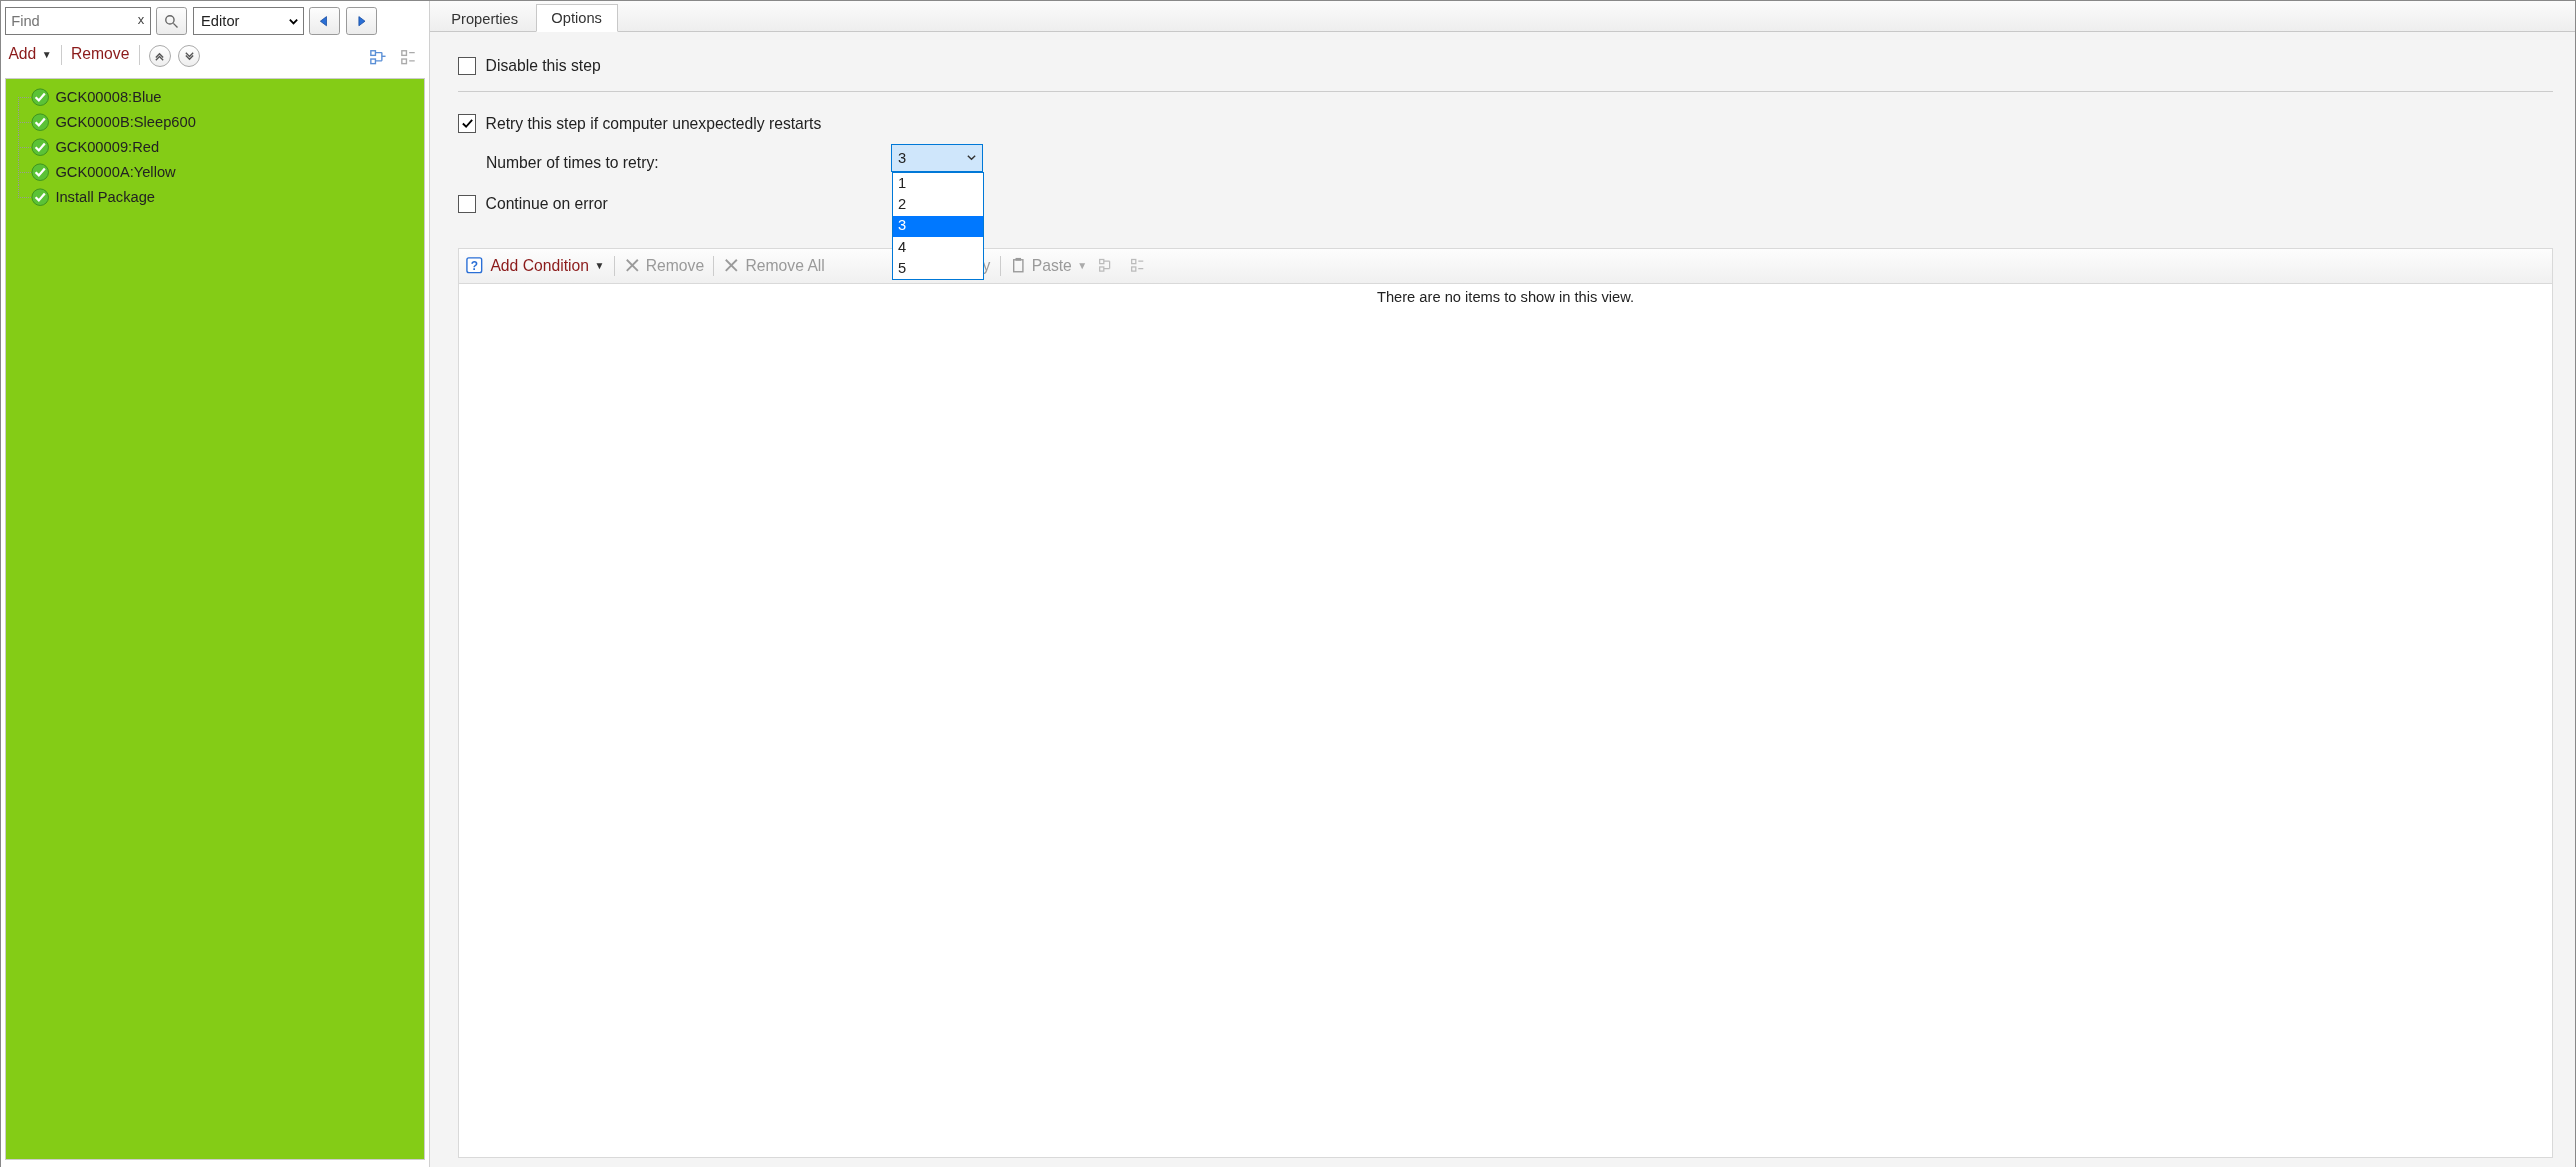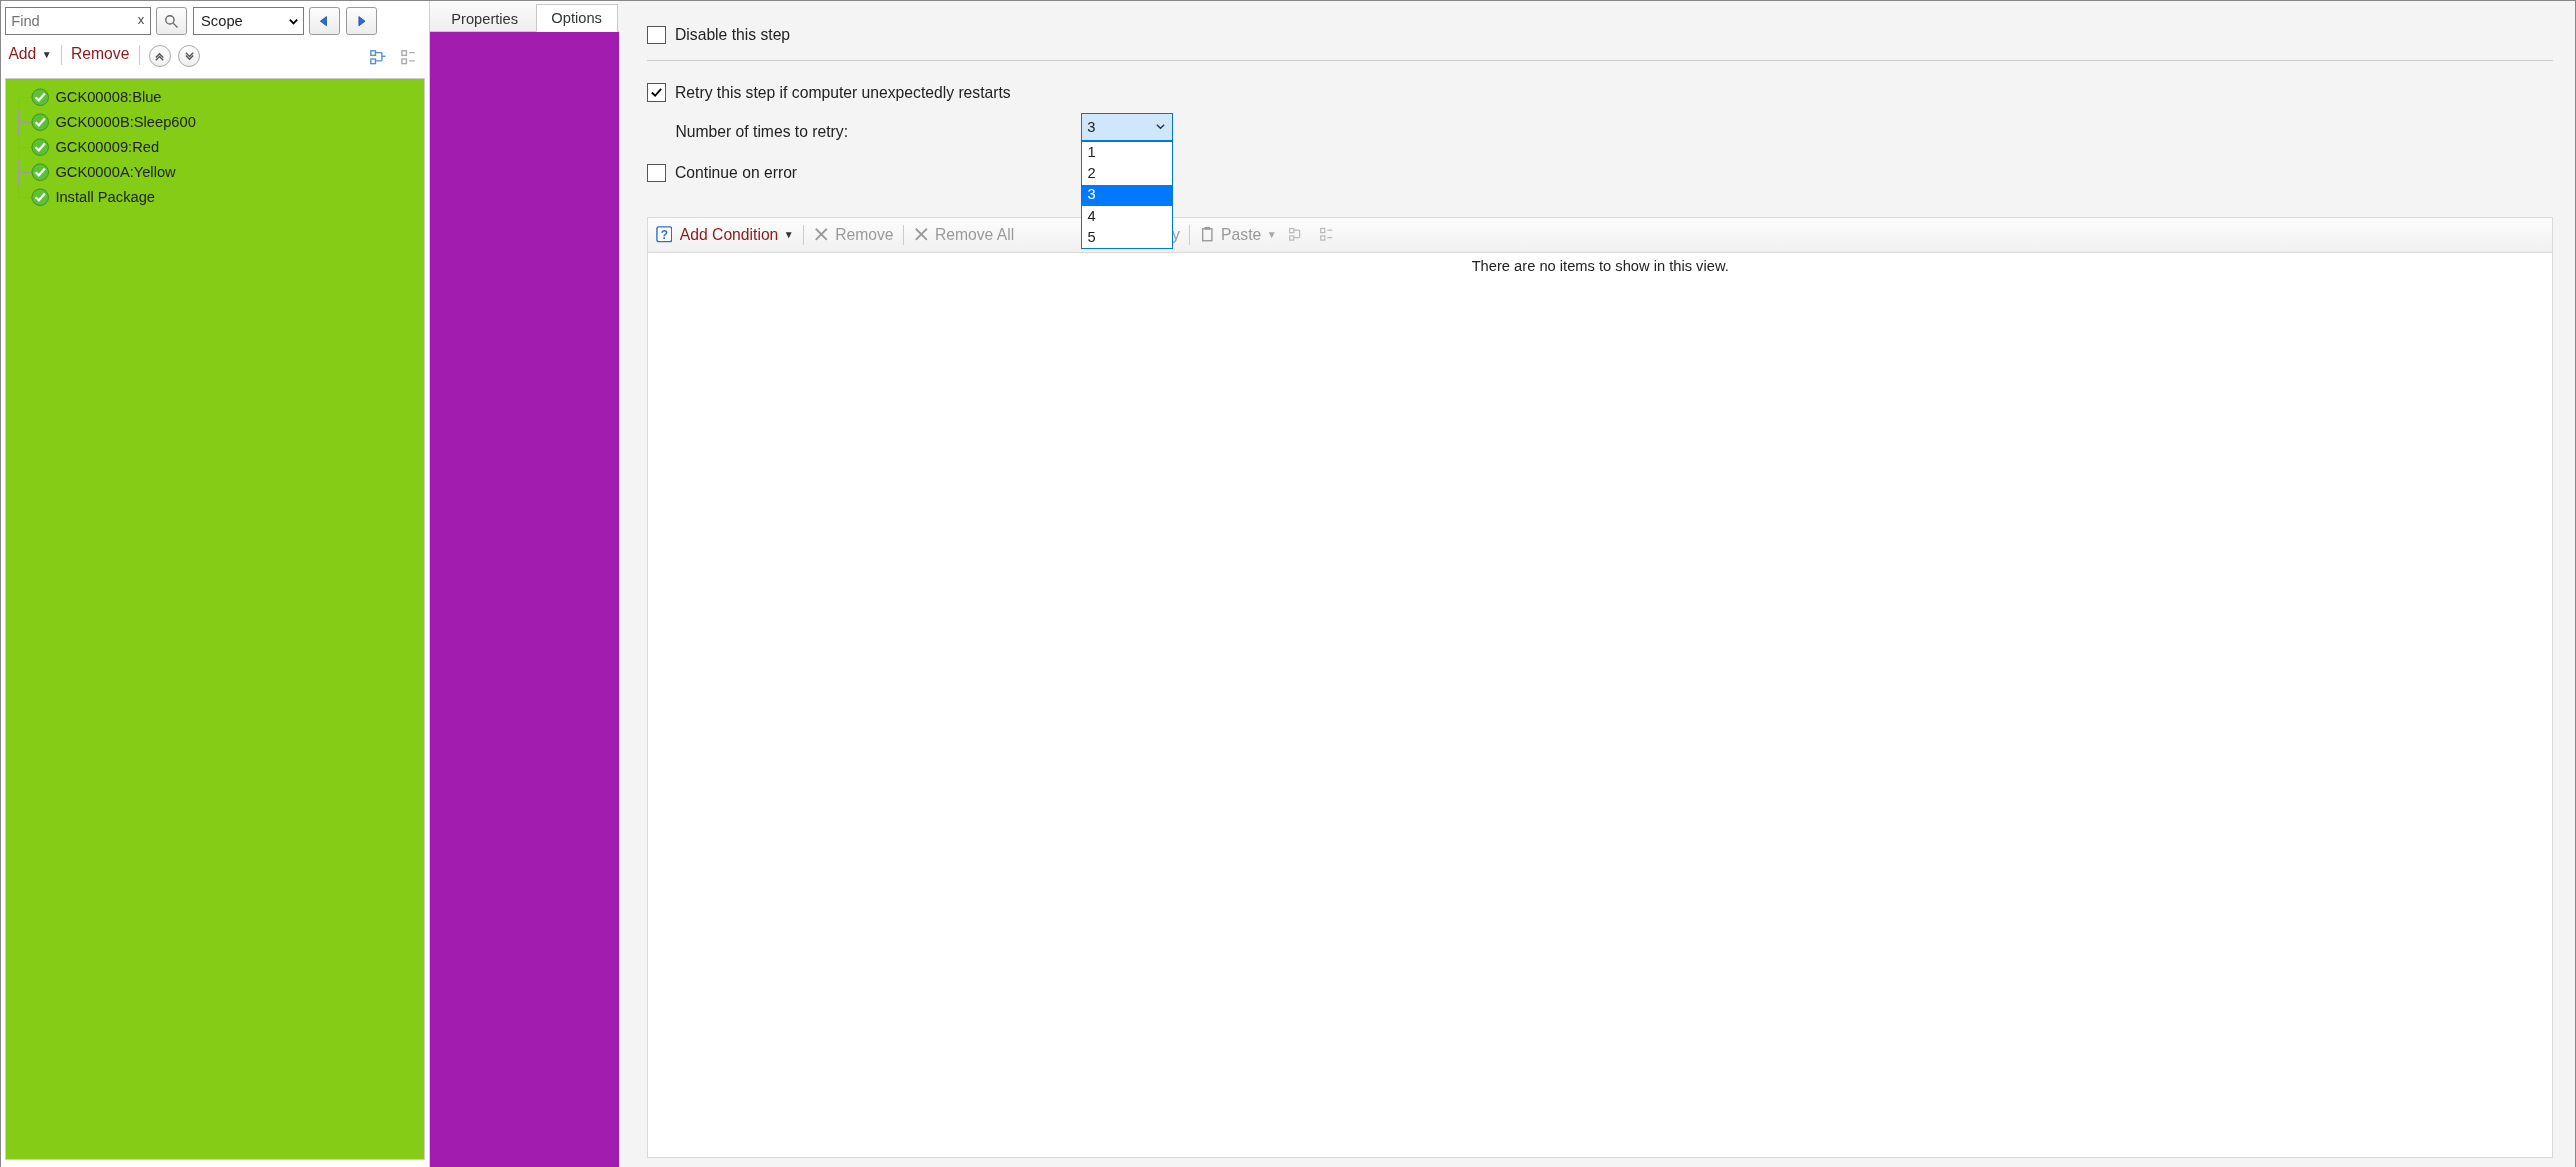--- a/index.html
+++ b/index.html
@@ -97,7 +97,7 @@
             </svg>
         </div>
         <div class="scope">
-          <span>Scope</span>
+          <span>Editor</span>
           <svg width="11" height="11" viewBox="0 0 12 12">
               <path d="M2 4 L6 8 L10 4" fill="none" stroke="#000" stroke-width="2"></path>
             </svg>

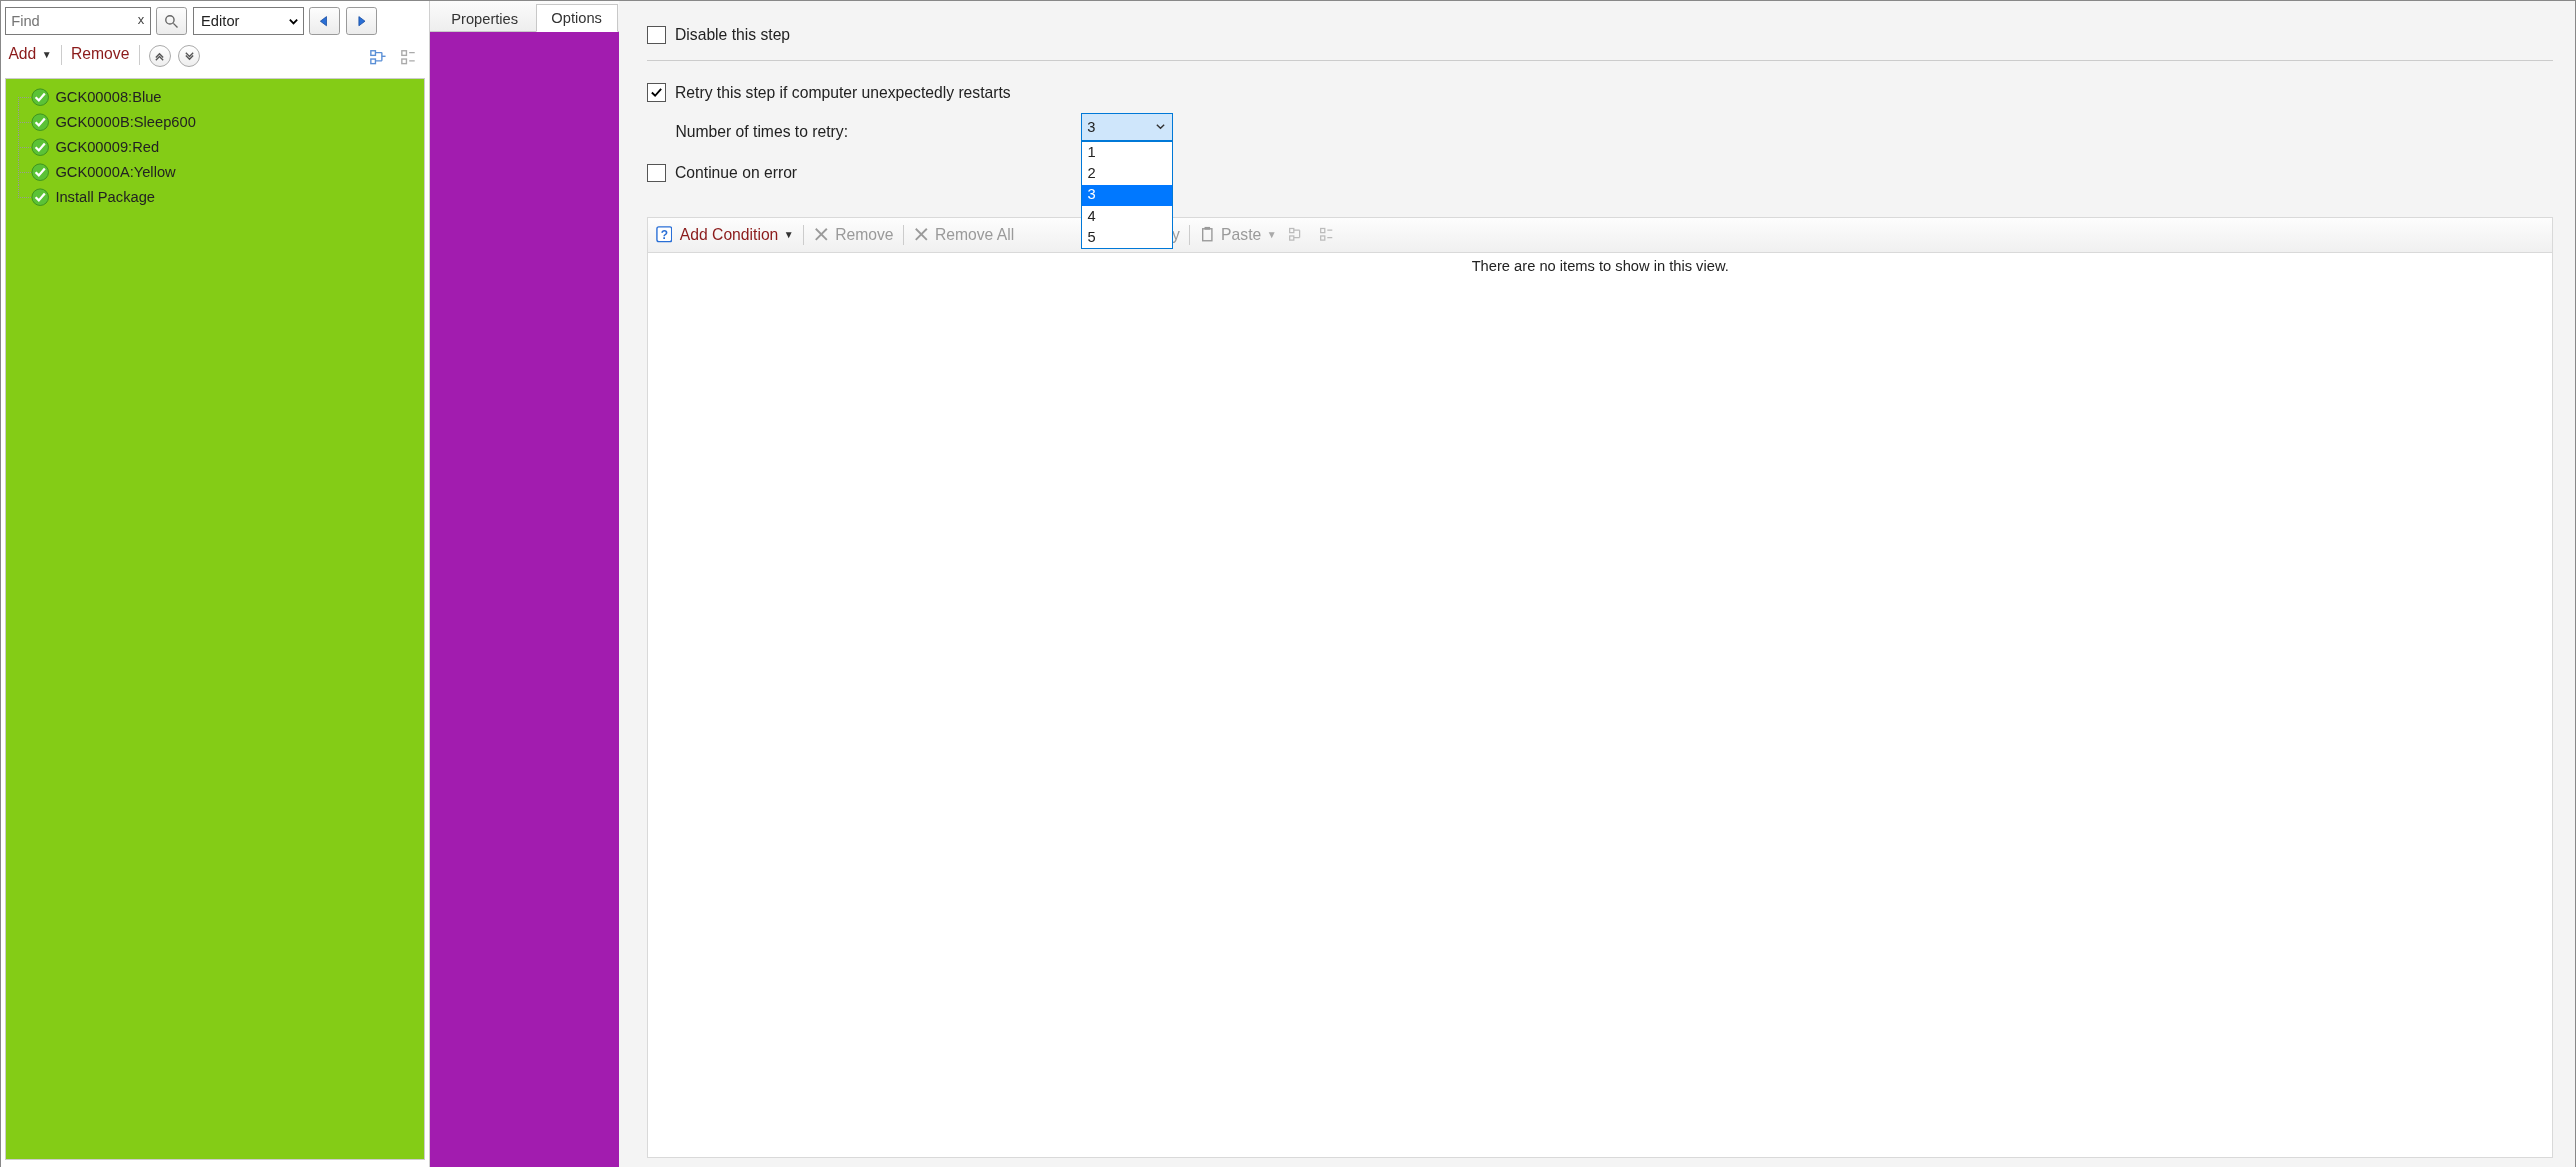--- a/index.html
+++ b/index.html
@@ -47,7 +47,7 @@
   .tree-item span.lbl { font-size:14.7px; }
 
   
-  .right { flex:1; display:flex; flex-direction:row; background:#a21caf; }
+  .right { flex:1; display:flex; flex-direction:column; background:#a21caf; }
   .tabs { display:flex; align-items:flex-end; height:31px; padding-left:5.5px; background:linear-gradient(#fbfbfb,#eeeeee); border-bottom:0.9px solid #c8c8c8; }
   .tab { padding:5.5px 14.7px 4.6px 14.7px; font-size:14.7px; color:#333; border:0.9px solid transparent; border-bottom:none; margin-right:1.8px; position:relative; top:0.9px; }
   .tab.active { background:#fff; border-color:#c8c8c8; border-bottom:0.9px solid #fff; }

